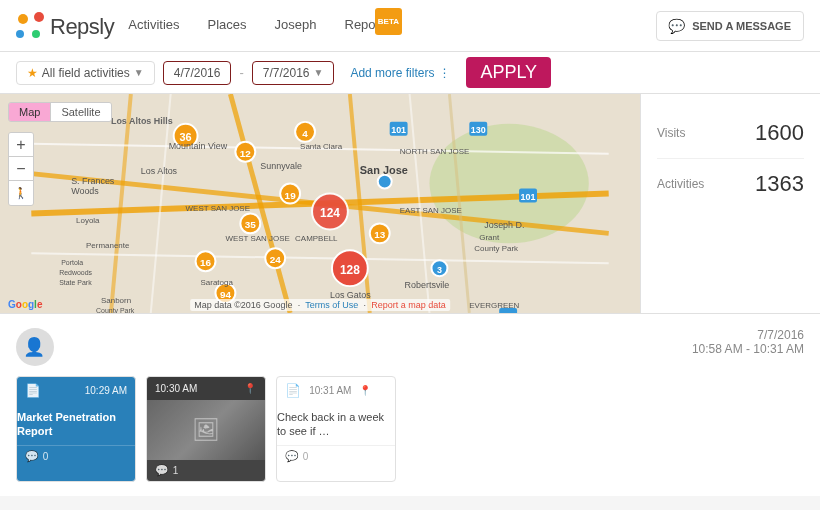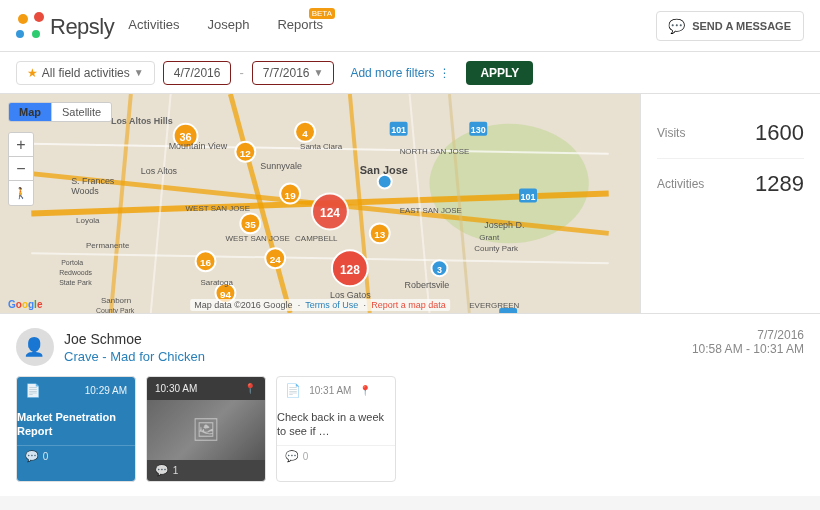--- a/index.html
+++ b/index.html
@@ -183,6 +183,9 @@
   <nav>
     <div class="nav-item">
       <span>Activities</span>
+    </div>
+    <div class="nav-item">
+      <span>Places</span>
     </div>
     <div class="nav-item">
       <span>Joseph</span>

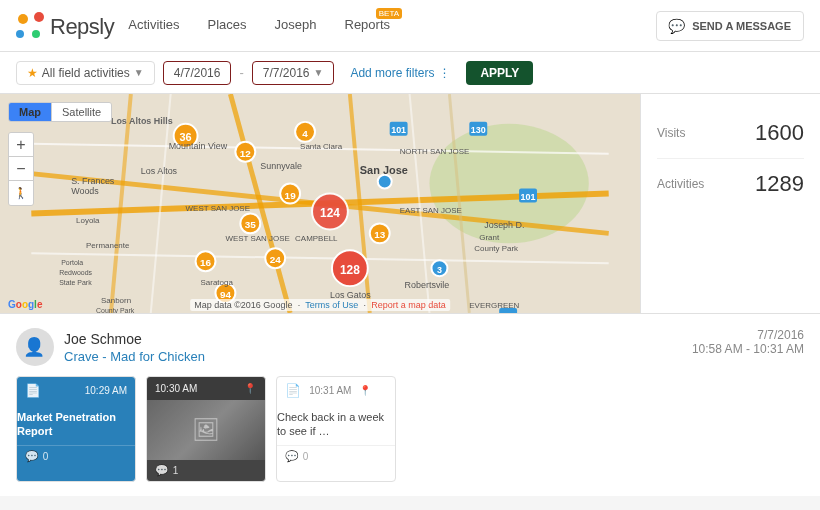--- a/index.html
+++ b/index.html
@@ -30,7 +30,7 @@
     .nav-item.active { color: #2980b9; border-bottom: 2px solid #2980b9; font-weight: 500; }
     .nav-item .beta-badge {
       position: absolute; top: 8px; right: 2px;
-      background: #f39c12; color: #fff; font-size: 8px; padding: 1px 3px; border-radius: 3px; font-weight: normal;
+      background: #f39c12; color: #fff; font-size: 8px; padding: 9px 3px; border-radius: 3px; font-weight: bold;
     }
     .header-right { display: flex; align-items: center; gap: 10px; margin-left: auto; }
     .send-msg-btn {

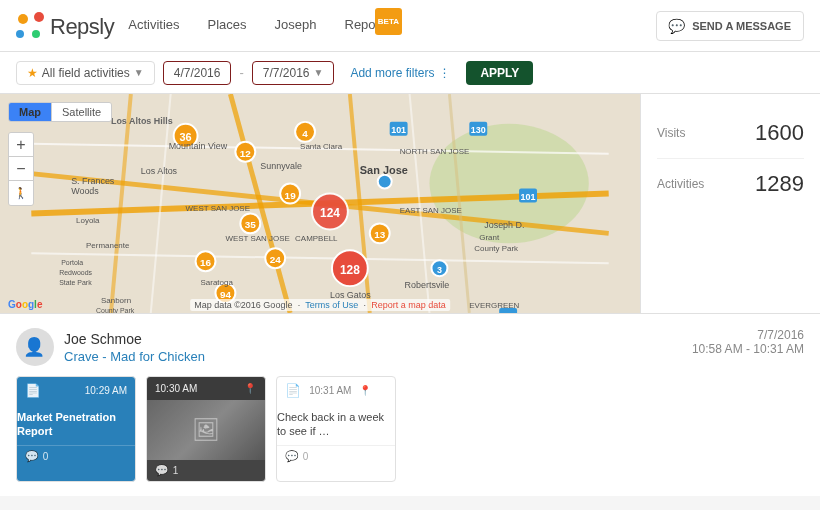--- a/index.html
+++ b/index.html
@@ -59,8 +59,8 @@
       padding: 4px 8px;
     }
     .apply-btn {
-      background: #14532d; color: #fff; border: none; border-radius: 4px; padding: 5px 14px;
-      font-size: 12px; font-weight: 700; cursor: pointer;
+      background: #be185d; color: #fff; border: none; border-radius: 4px; padding: 5px 14px;
+      font-size: 18px; font-weight: 400; cursor: pointer;
     }
     .view-as { display: flex; align-items: center; gap: 6px; margin-left: auto; font-size: 12px; color: #888; }
     .view-btn {

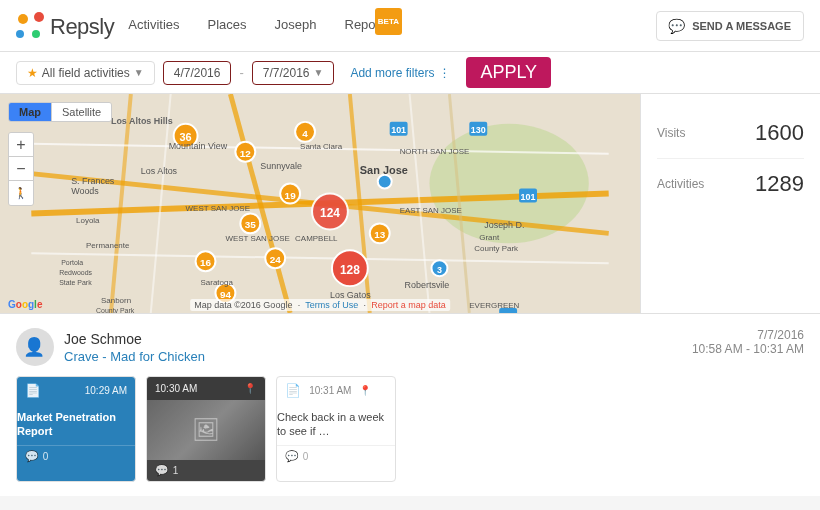--- a/index.html
+++ b/index.html
@@ -82,7 +82,7 @@
     .map-tab {
       padding: 3px 10px; font-size: 11px; cursor: pointer; background: #fff; color: #555;
     }
-    .map-tab.active { background: #3b82f6; font-weight: 700; color: #333; }
+    .map-tab.active { background: #f9a8d4; font-weight: 400; color: #333; }
     .map-tab:not(:last-child) { border-right: 1px solid #ccc; }
 
     

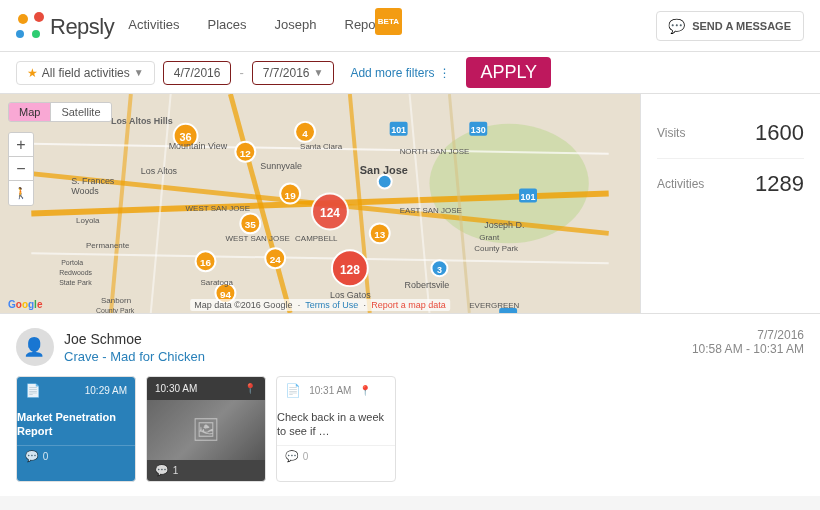--- a/index.html
+++ b/index.html
@@ -364,7 +364,7 @@
     </div>
     <div class="stat-row">
       <span class="stat-label">Activities</span>
-      <span class="stat-value">1289</span>
+      <span class="stat-value">1363</span>
     </div>
   </div>
 </div>

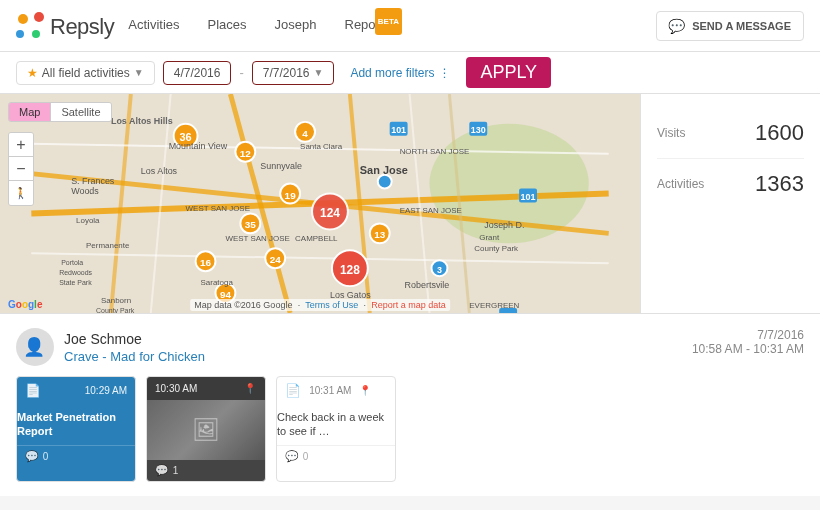--- a/index.html
+++ b/index.html
@@ -373,10 +373,6 @@
   <div class="activity-header">
     <div class="activity-user">
       <div class="avatar">👤</div>
-      <div class="activity-user-info">
-        <span class="user-name">Joe Schmoe</span>
-        <span class="place-name">Crave - Mad for Chicken</span>
-      </div>
     </div>
     <div class="activity-time">
       <div>7/7/2016</div>

